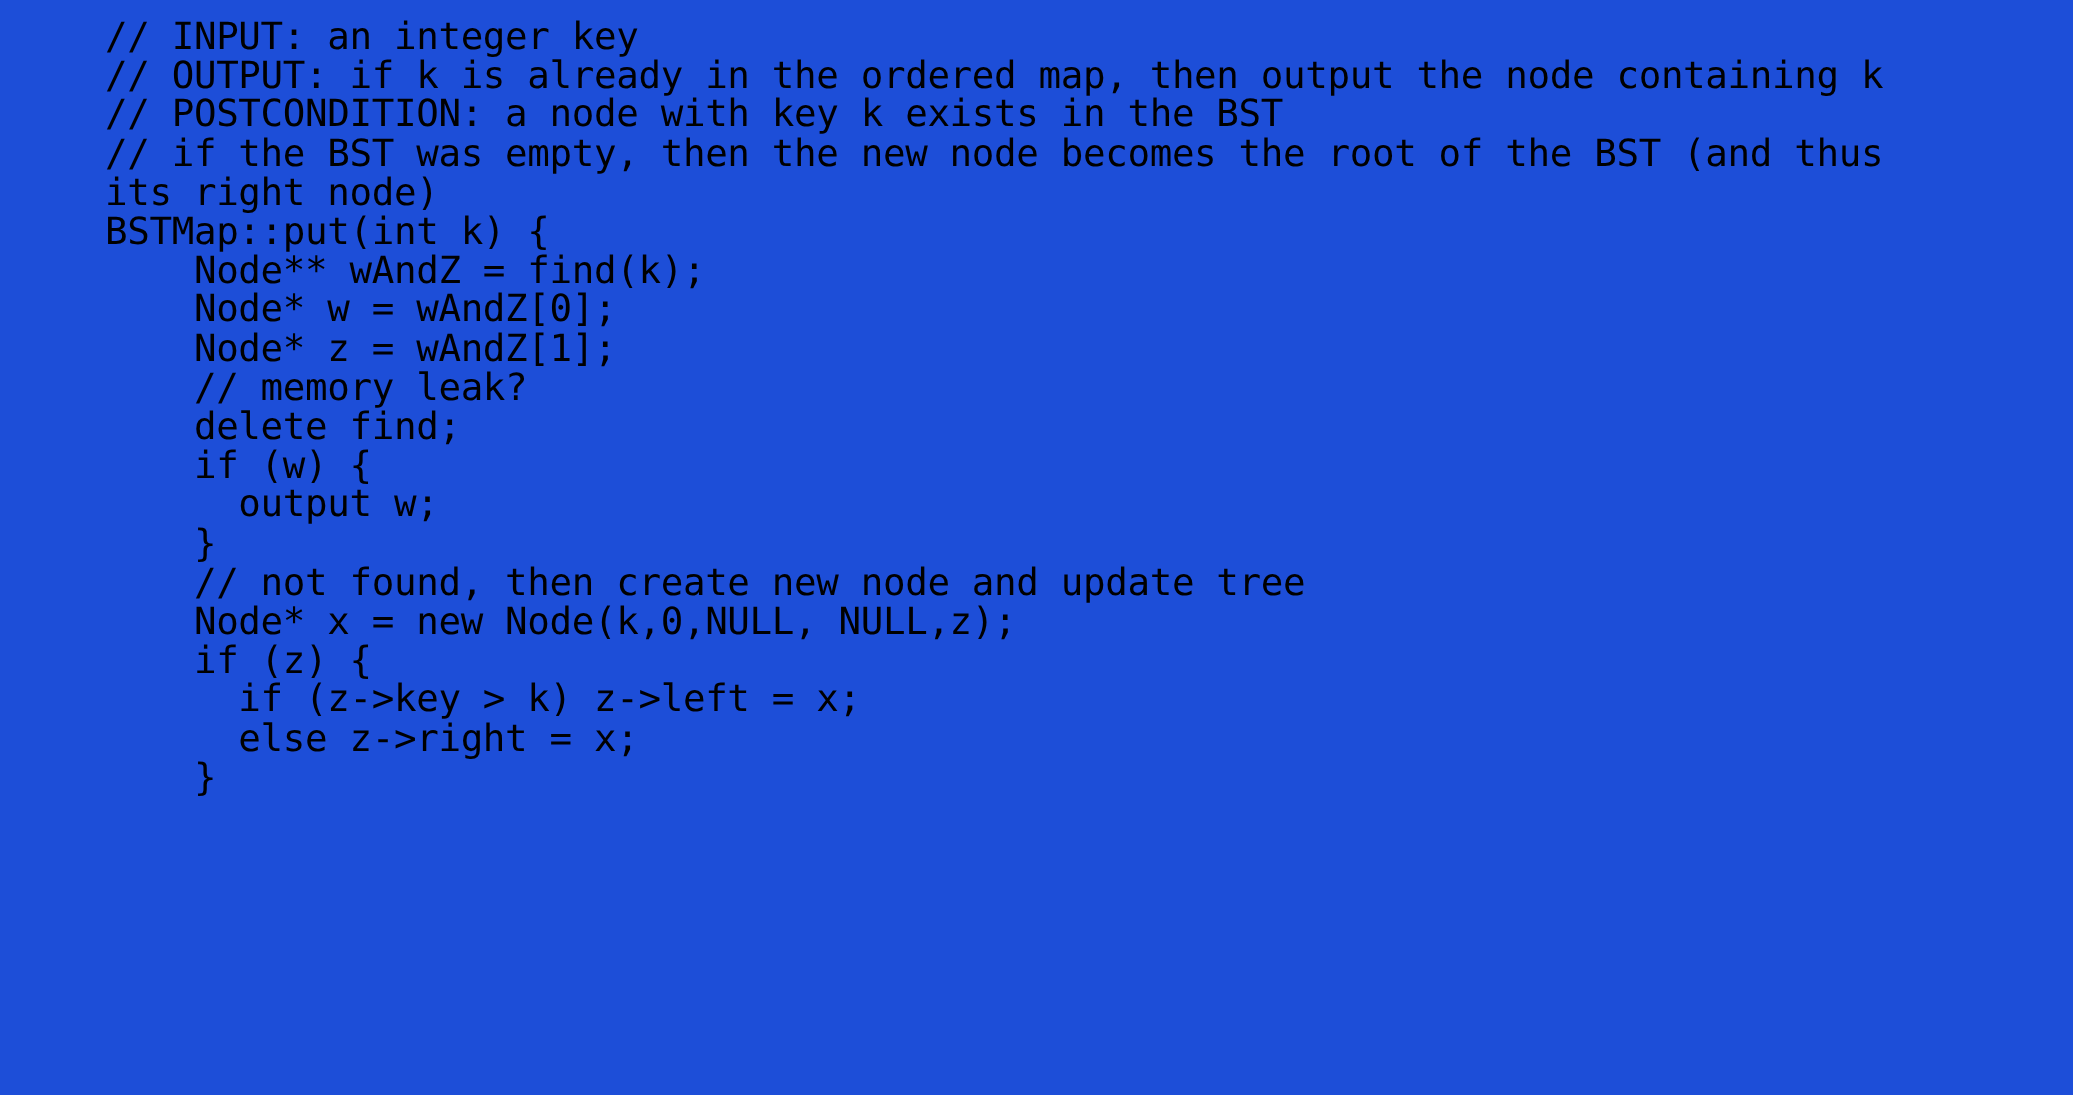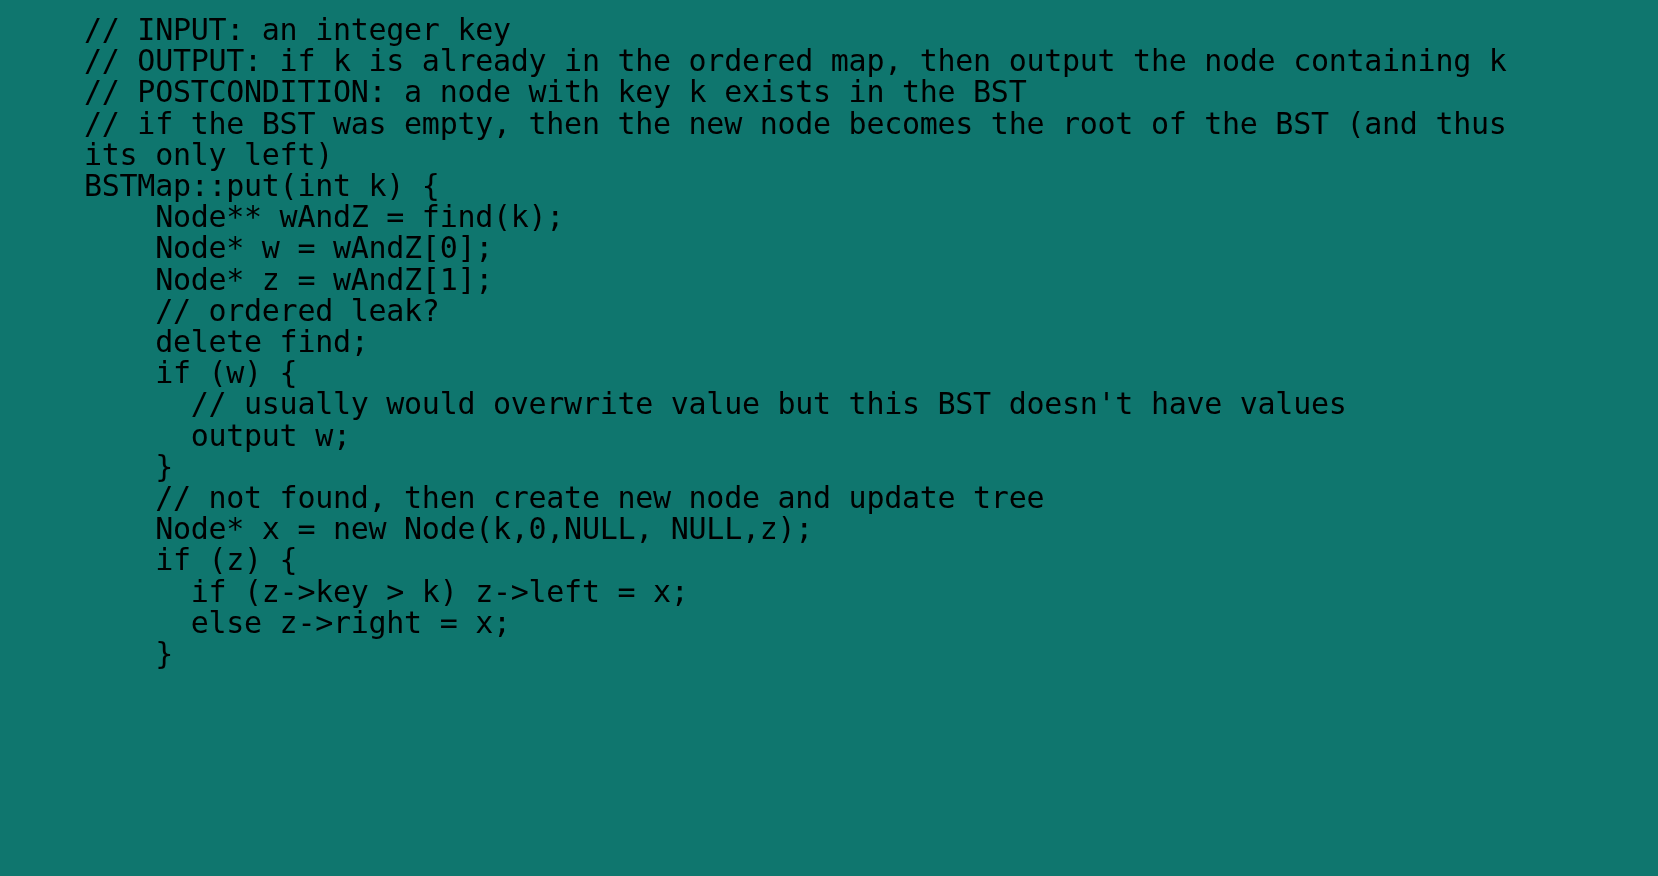--- a/index.html
+++ b/index.html
@@ -18,7 +18,7 @@
     width: 1658px;
     height: 876px;
     padding: 14px 0 16px 84px;
-    background: #0f766e;
+    background: #1d4ed8;
   }
   .code-line {
     font-family: "DejaVu Sans Mono", "Liberation Mono", monospace;

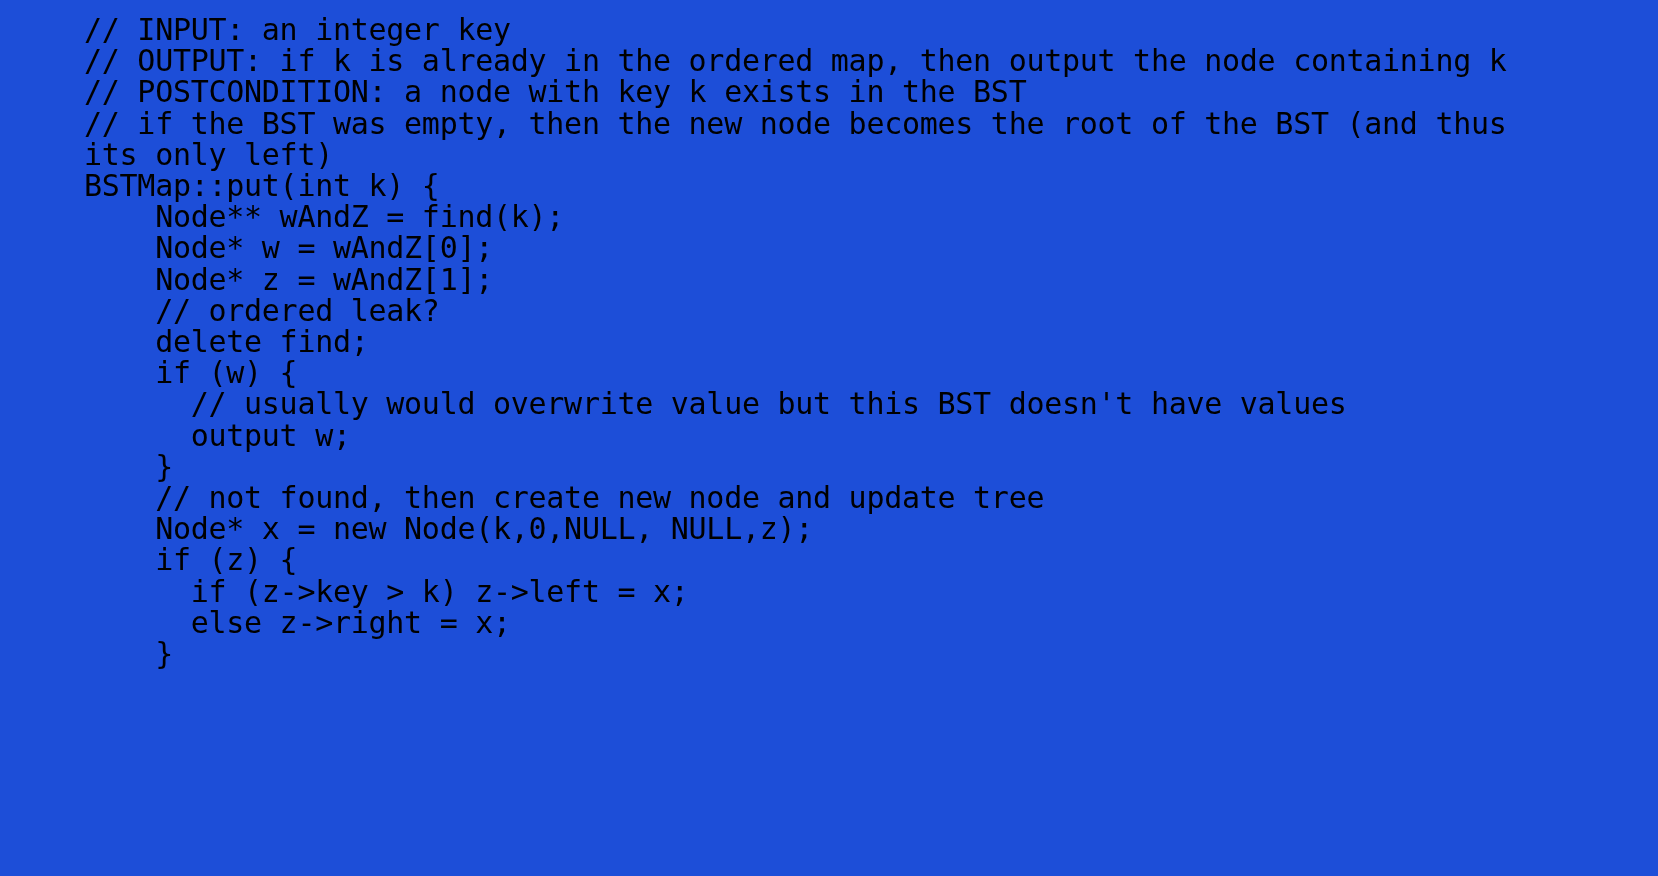--- a/index.html
+++ b/index.html
@@ -41,7 +41,7 @@
   <pre class="code-line">// OUTPUT: if k is already in the ordered map, then output the node containing k</pre>
   <pre class="code-line">// POSTCONDITION: a node with key k exists in the BST</pre>
   <pre class="code-line">// if the BST was empty, then the new node becomes the root of the BST (and thus</pre>
-  <pre class="code-line">its only left)</pre>
+  <pre class="code-line">its right node)</pre>
   <pre class="code-line">BSTMap::put(int k) {</pre>
   <pre class="code-line">    Node** wAndZ = find(k);</pre>
   <pre class="code-line">    Node* w = wAndZ[0];</pre>

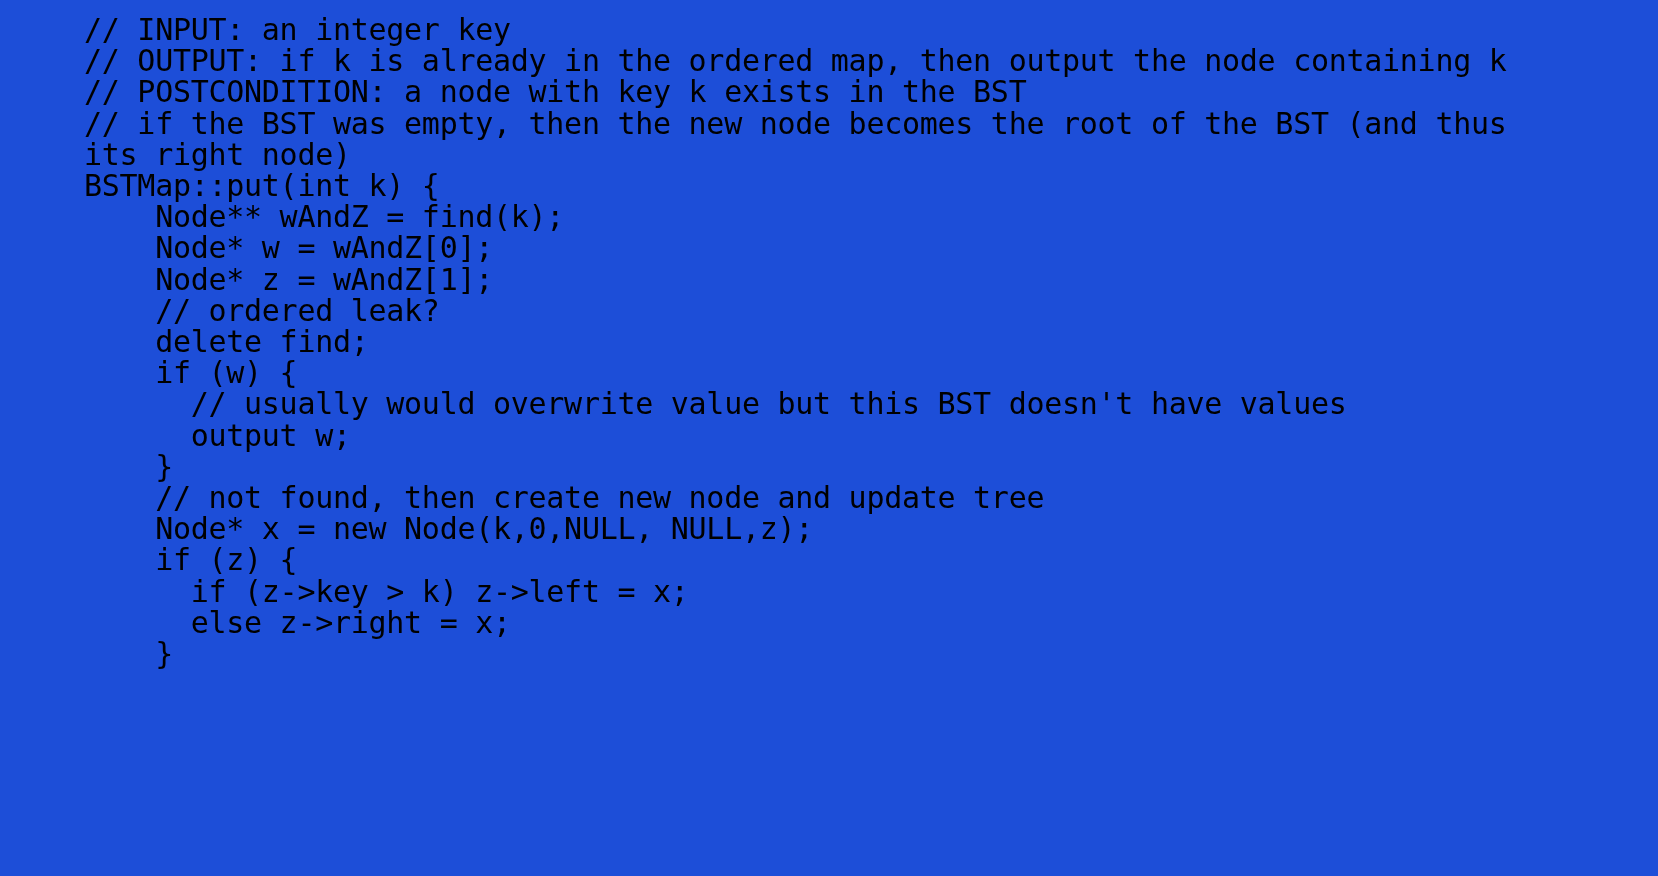--- a/index.html
+++ b/index.html
@@ -46,7 +46,7 @@
   <pre class="code-line">    Node** wAndZ = find(k);</pre>
   <pre class="code-line">    Node* w = wAndZ[0];</pre>
   <pre class="code-line">    Node* z = wAndZ[1];</pre>
-  <pre class="code-line">    // ordered leak?</pre>
+  <pre class="code-line">    // memory leak?</pre>
   <pre class="code-line">    delete find;</pre>
   <pre class="code-line">    if (w) {</pre>
   <pre class="code-line">      // usually would overwrite value but this BST doesn't have values</pre>

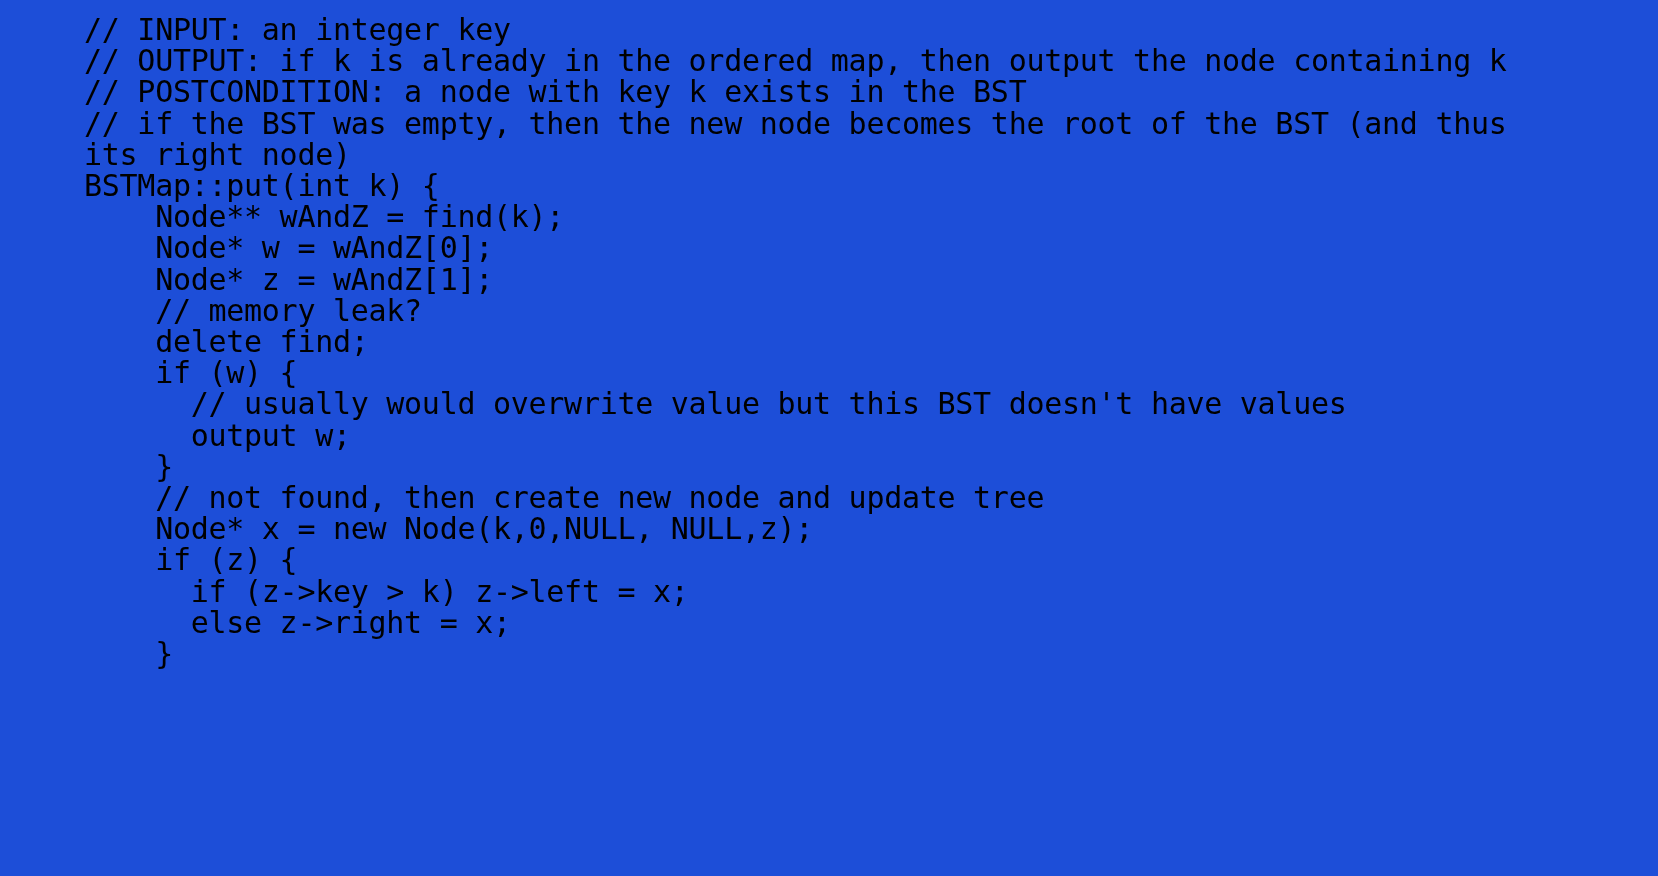--- a/index.html
+++ b/index.html
@@ -49,7 +49,6 @@
   <pre class="code-line">    // memory leak?</pre>
   <pre class="code-line">    delete find;</pre>
   <pre class="code-line">    if (w) {</pre>
-  <pre class="code-line">      // usually would overwrite value but this BST doesn't have values</pre>
   <pre class="code-line">      output w;</pre>
   <pre class="code-line">    }</pre>
   <pre class="code-line">    // not found, then create new node and update tree</pre>

